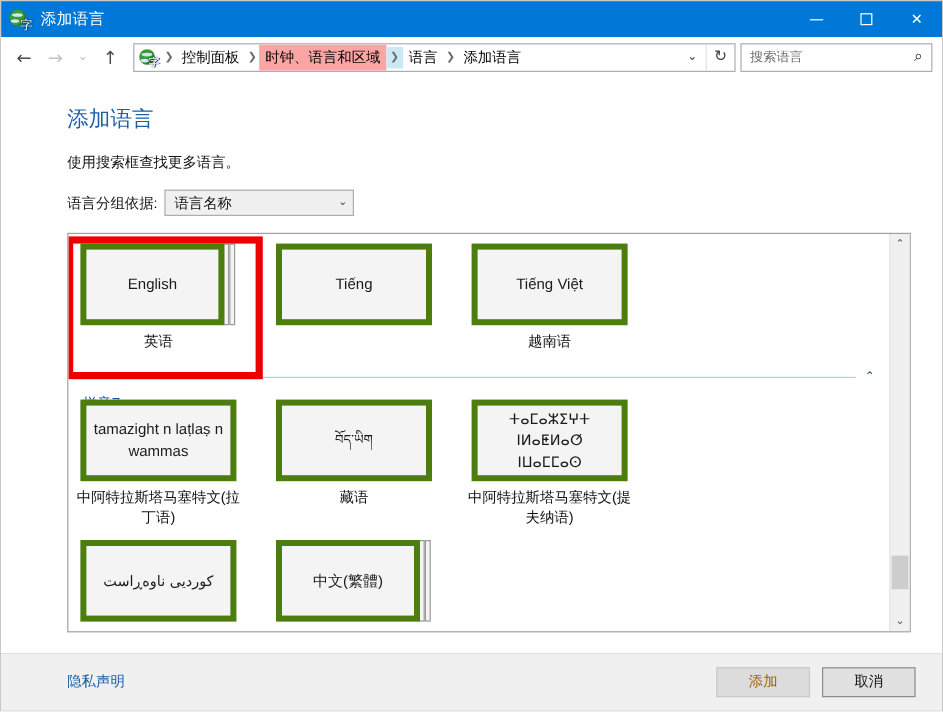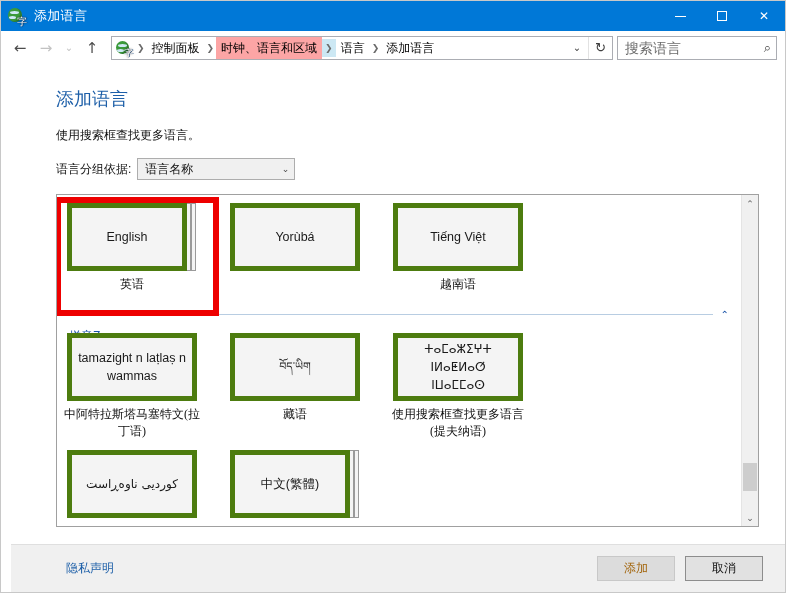--- a/index.html
+++ b/index.html
@@ -172,7 +172,7 @@
   .searchbox input {
     border: 0; outline: 0;
     flex: 1 1 auto;
-    font-size: 14px;
+    font-size: 11px;
     padding: 0 4px 0 7px;
     color: #be185d;
     font-family: "Liberation Sans", sans-serif;

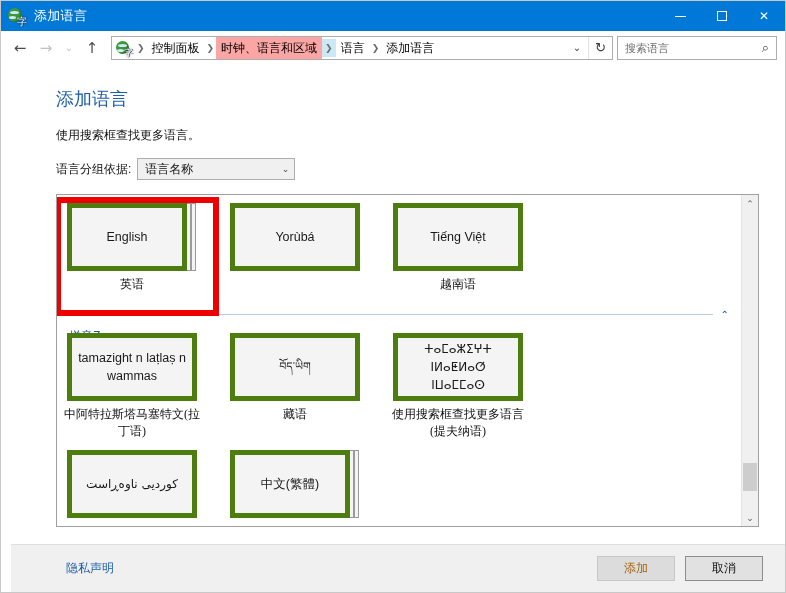--- a/index.html
+++ b/index.html
@@ -466,7 +466,7 @@
 
           <div class="tilecell">
             <div class="tilebox-wrap">
-              <div class="tilebox">Yorùbá</div>
+              <div class="tilebox">Tiếng</div>
             </div>
           </div>
 

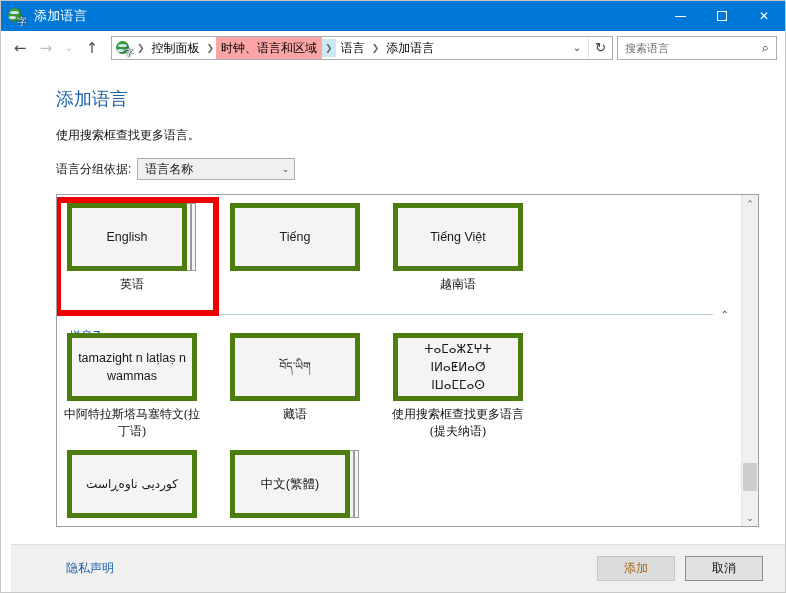--- a/index.html
+++ b/index.html
@@ -285,7 +285,6 @@
     text-align: center;
     line-height: 17px;
     width: 136px;
-    font-family: Liberation Serif, serif;
   }
   .rtl { direction: rtl; font-family: "DejaVu Sans", sans-serif; }
   .script { font-family: "DejaVu Sans", sans-serif; }

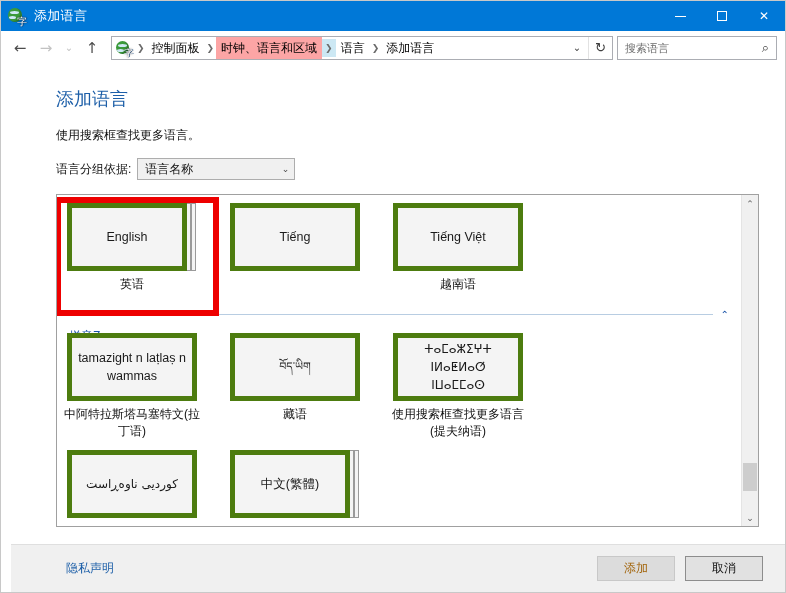--- a/index.html
+++ b/index.html
@@ -502,7 +502,7 @@
             <div class="tilebox-wrap">
               <div class="tilebox script" style="font-size:12px;">ⵜⴰⵎⴰⵣⵉⵖⵜ ⵏⵍⴰⵟⵍⴰⵚ ⵏⵡⴰⵎⵎⴰⵙ</div>
             </div>
-            <div class="tilelabel">使用搜索框查找更多语言(提夫纳语)</div>
+            <div class="tilelabel">中阿特拉斯塔马塞特文(提夫纳语)</div>
           </div>
         </div>
 

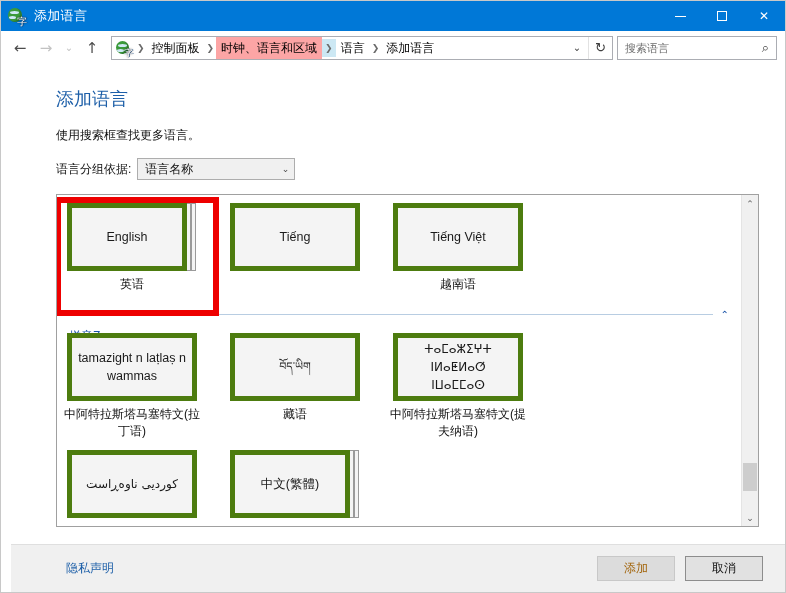--- a/index.html
+++ b/index.html
@@ -358,7 +358,6 @@
     display: flex;
     align-items: center;
     padding: 0 22px 0 55px;
-    margin-left: 10px;
   }
   .privacy {
     color: #1d5fa8;

